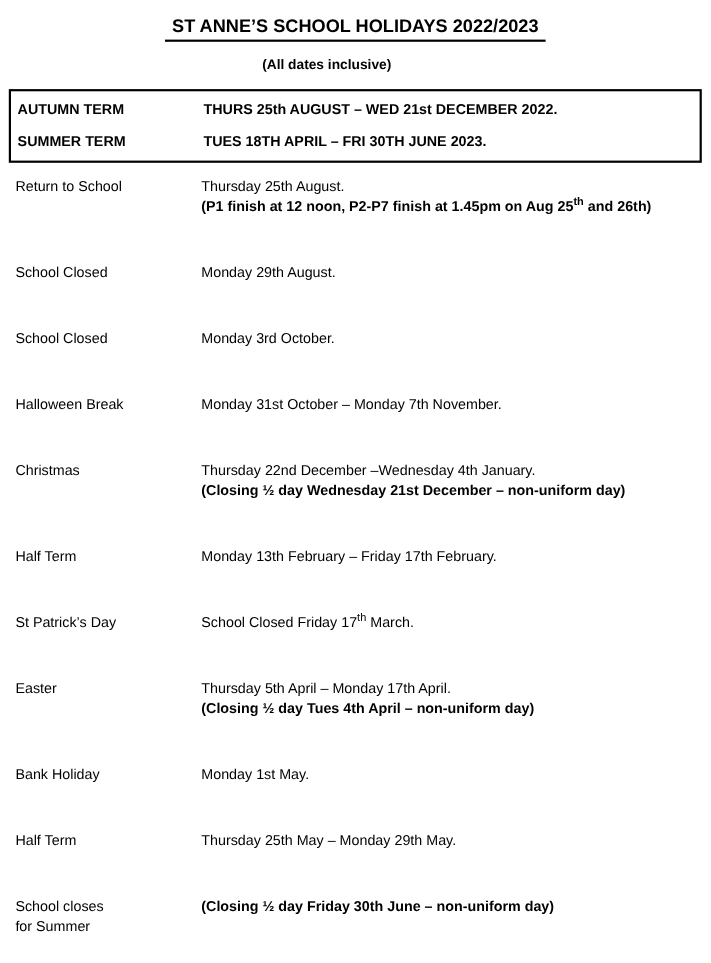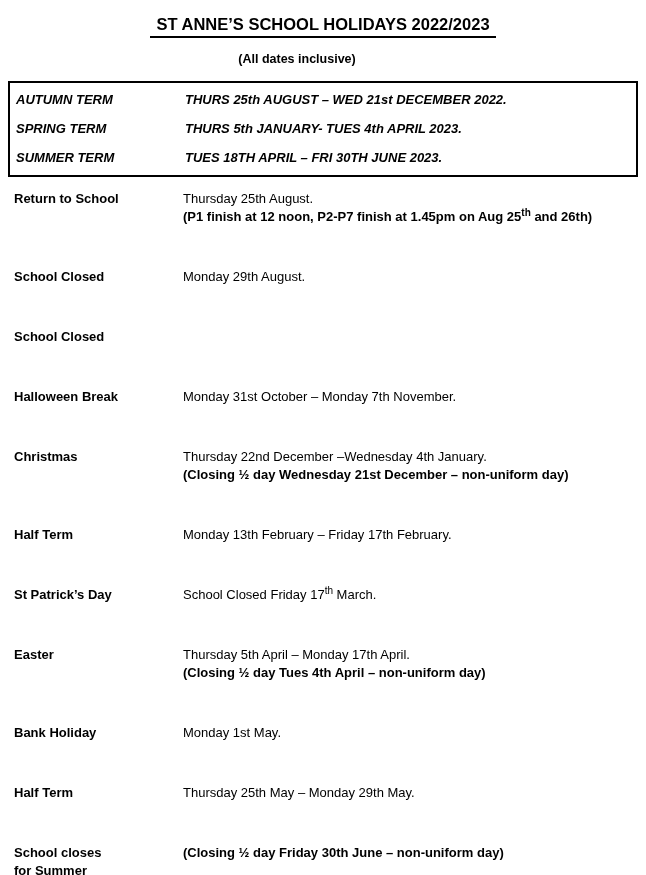--- a/index.html
+++ b/index.html
@@ -49,7 +49,6 @@
     font-weight: bold;
     line-height: 29px;
     white-space: nowrap;
-    font-style: italic;
   }
   .term-label { width: 169px; flex: 0 0 169px; }
   .term-dates { flex: 1; }

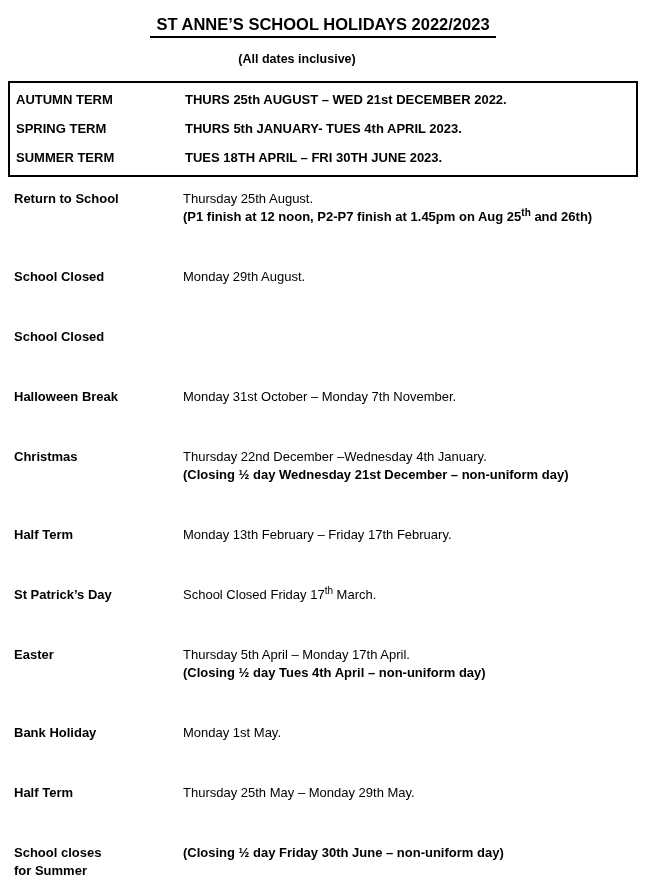--- a/index.html
+++ b/index.html
@@ -88,10 +88,6 @@
       <div class="term-row">
         <div class="term-label">AUTUMN TERM</div>
         <div class="term-dates">THURS 25th AUGUST – WED 21st DECEMBER 2022.</div>
-      </div>
-      <div class="term-row">
-        <div class="term-label">SPRING TERM</div>
-        <div class="term-dates">THURS 5th JANUARY- TUES 4th APRIL 2023.</div>
       </div>
       <div class="term-row">
         <div class="term-label">SUMMER TERM</div>

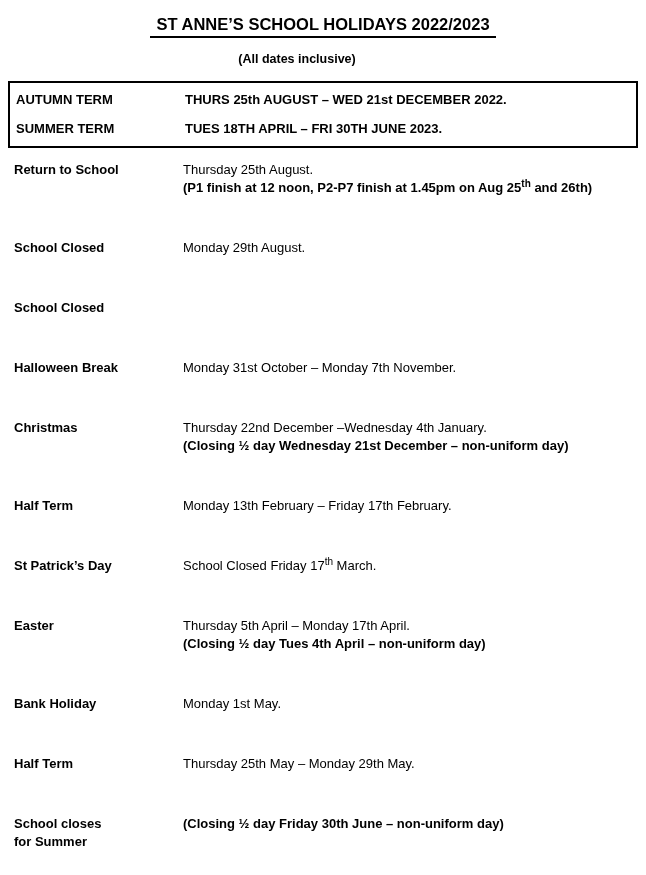--- a/index.html
+++ b/index.html
@@ -65,7 +65,7 @@
   .row-label {
     width: 169px;
     flex: 0 0 169px;
-    font-weight: bold;
+    font-weight: normal;
   }
   .row-value { flex: 1; }
   .value-line.bold { font-weight: bold; }

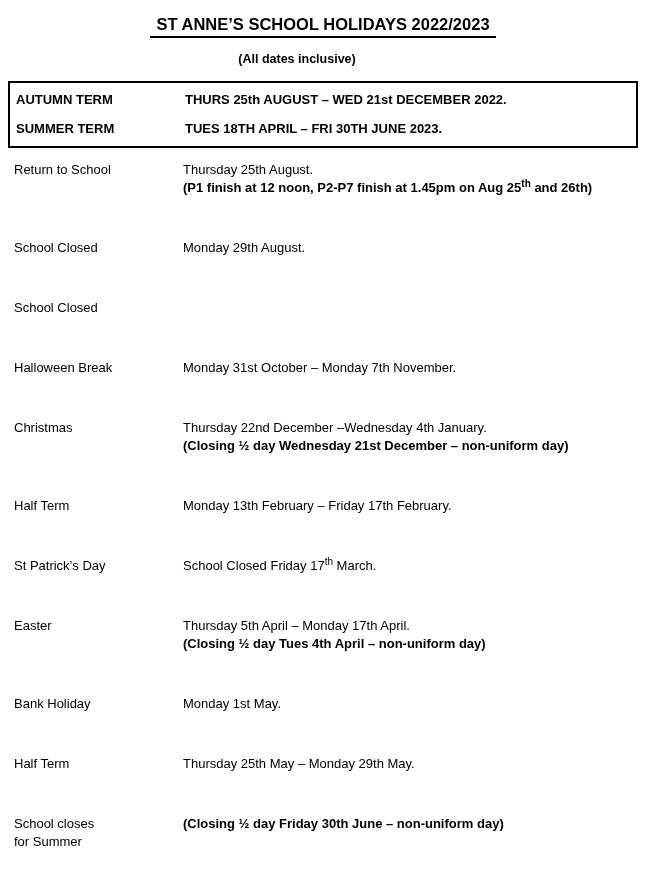--- a/index.html
+++ b/index.html
@@ -117,6 +117,9 @@
         <div class="row-label">
           <div class="label-line">School Closed</div>
         </div>
+        <div class="row-value">
+          <div class="value-line"><span>Monday 3rd October.</span></div>
+        </div>
       </div>
       <div class="sched-row">
         <div class="row-label">

